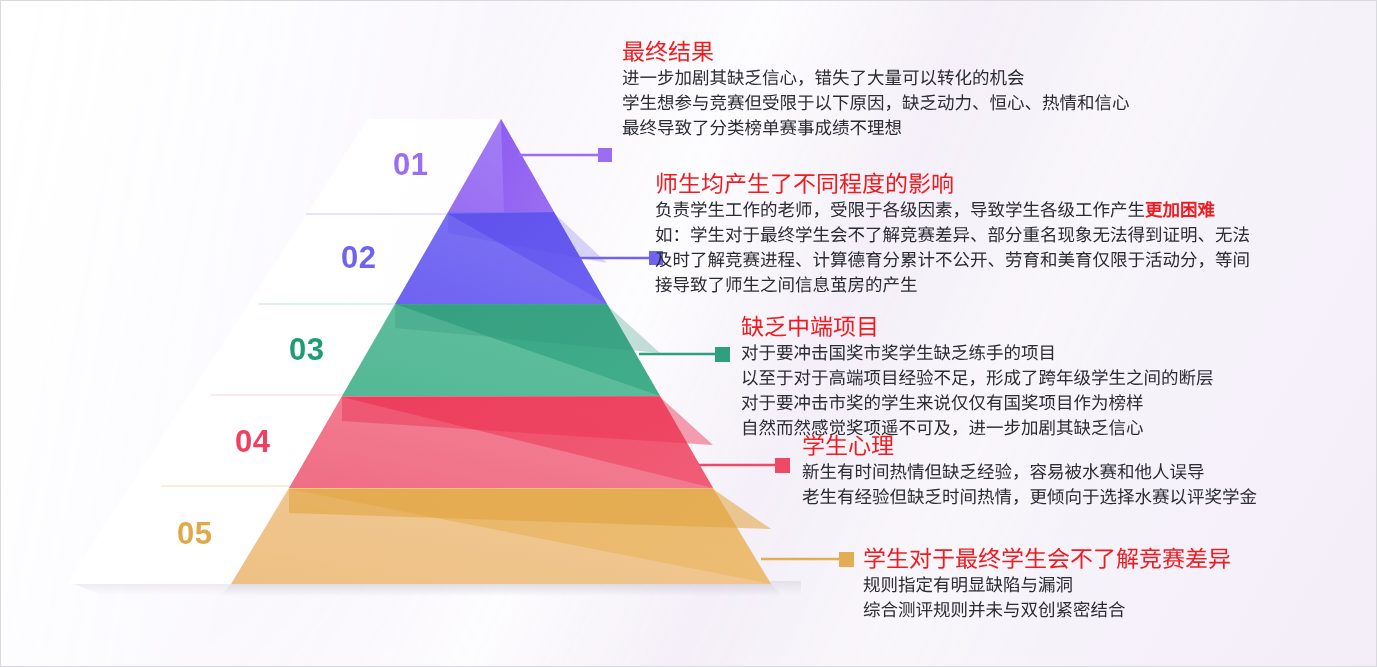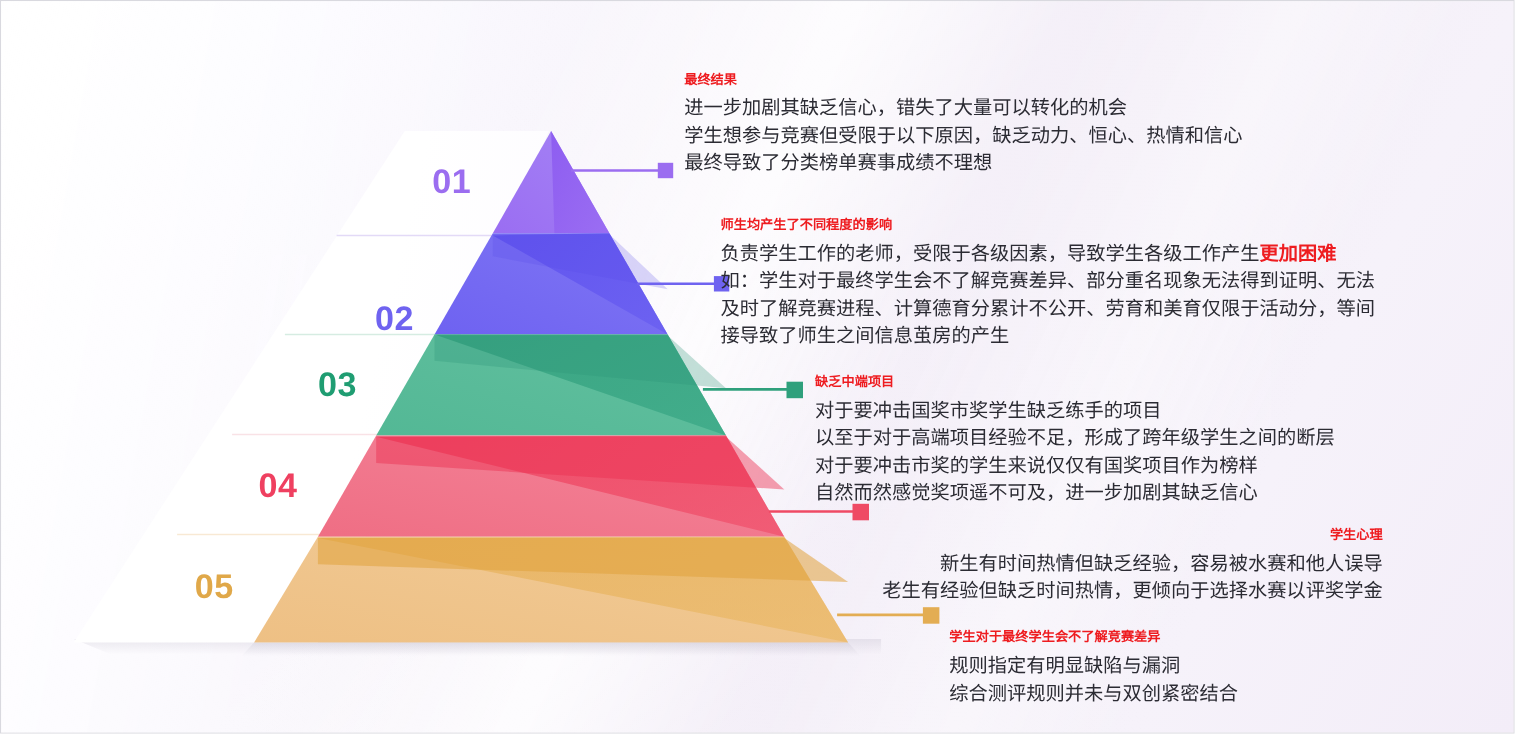--- a/index.html
+++ b/index.html
@@ -86,12 +86,11 @@
     white-space: nowrap;
   }
   .callout .ct-head {
-    font-weight: 700;
+    font-weight: 400;
     color: #ee1c20;
-    font-size: 12px;
+    font-size: 23px;
     line-height: 26px;
     margin-bottom: 1px;
-    margin-top: 20px;
   }
   .callout .ct-line { display: block; }
   .callout .hl {

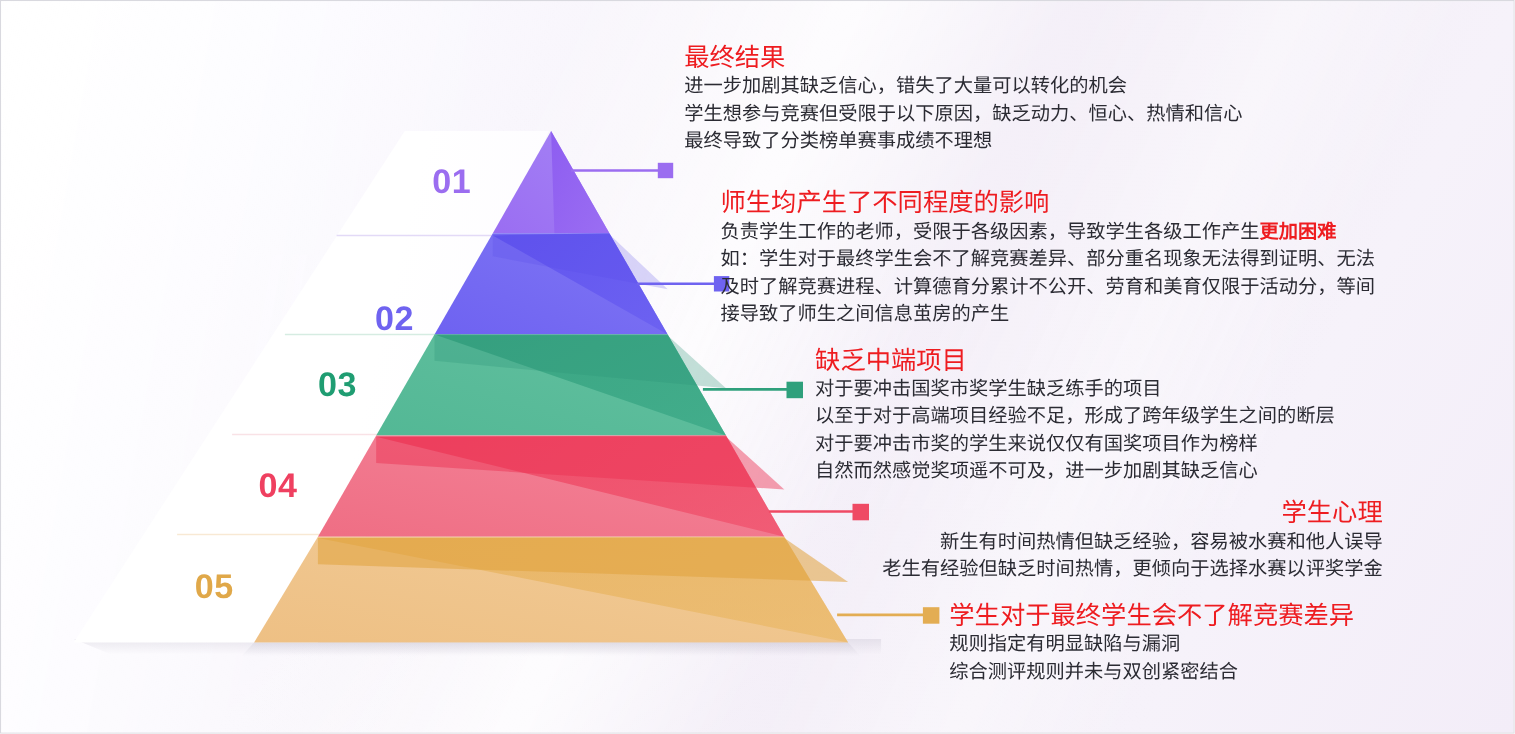--- a/index.html
+++ b/index.html
@@ -232,7 +232,7 @@
   </div>
 
   <div class="num" style="left:392px; top:146px; color:#9b6df0;">01</div>
-  <div class="num" style="left:340px; top:239px; color:#6f63f0;margin-top:32px;">02</div>
+  <div class="num" style="left:340px; top:239px; color:#6f63f0;">02</div>
   <div class="num" style="left:288px; top:331px; color:#1f9d72;">03</div>
   <div class="num" style="left:234px; top:423px; color:#ef4060;">04</div>
   <div class="num" style="left:176px; top:515px; color:#e0a849;">05</div>

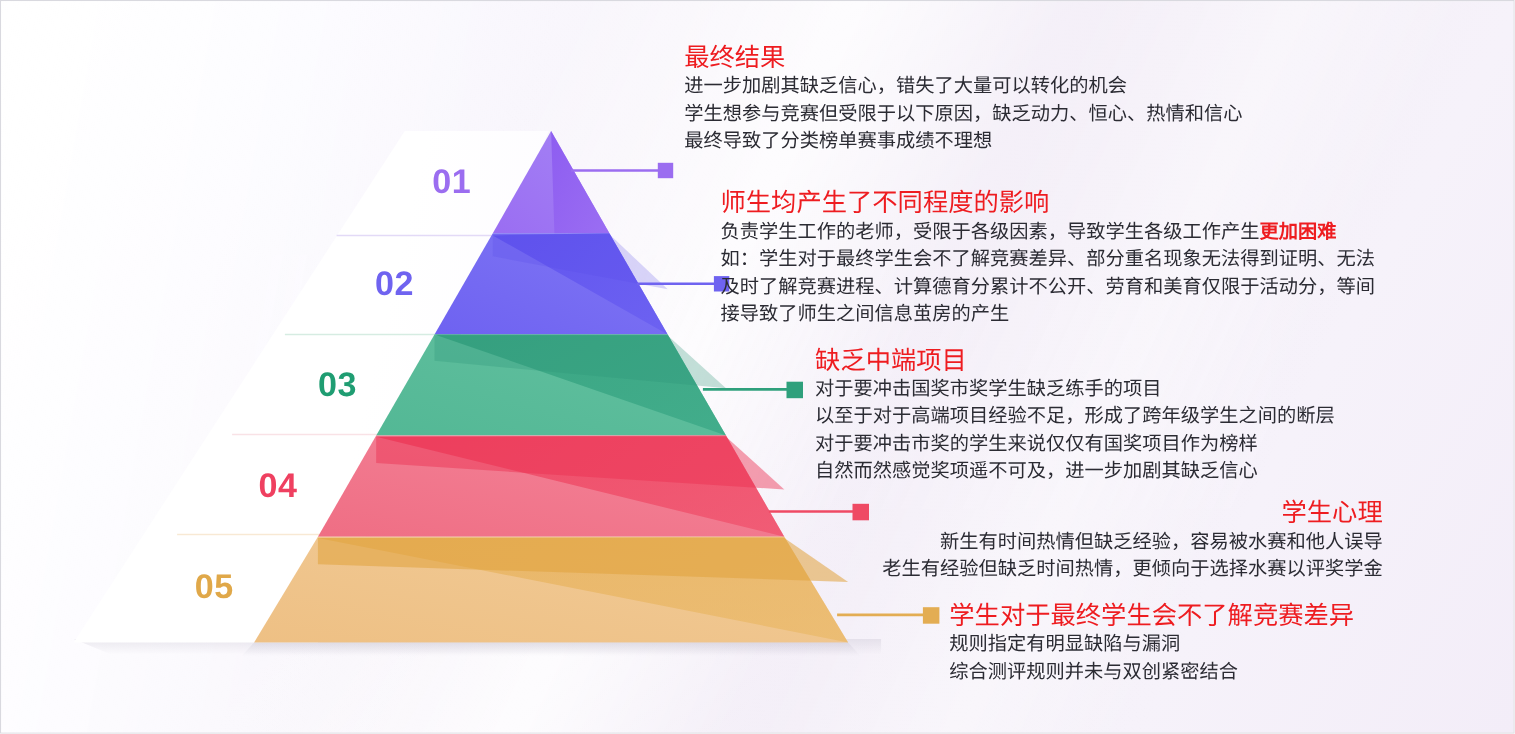--- a/index.html
+++ b/index.html
@@ -260,7 +260,7 @@
     <span class="ct-line">自然而然感觉奖项遥不可及，进一步加剧其缺乏信心</span>
   </div>
 
-  <div class="callout" style="left:801px; top:452px;text-align:right;">
+  <div class="callout" style="left:801px; top:432px;">
     <div class="ct-head">学生心理</div>
     <span class="ct-line">新生有时间热情但缺乏经验，容易被水赛和他人误导</span>
     <span class="ct-line">老生有经验但缺乏时间热情，更倾向于选择水赛以评奖学金</span>

